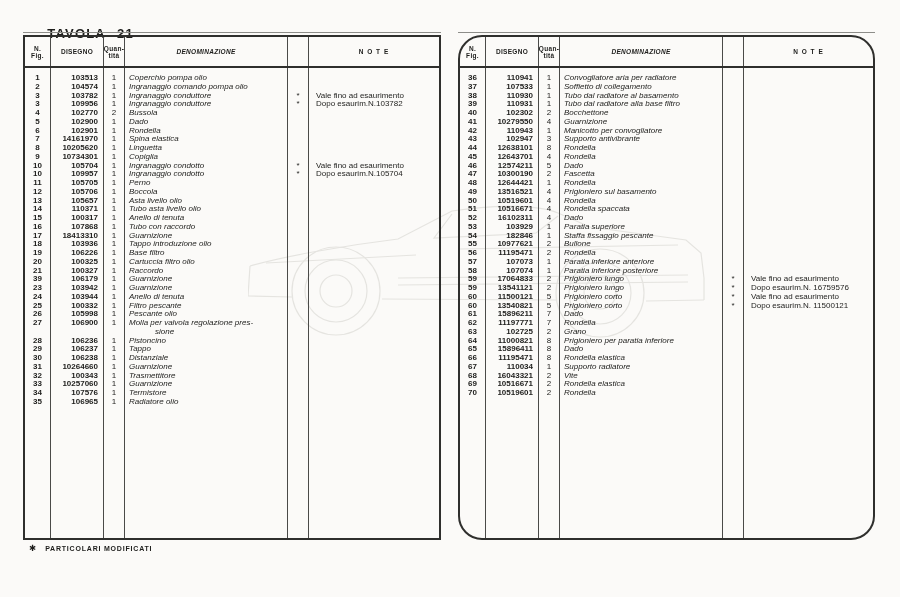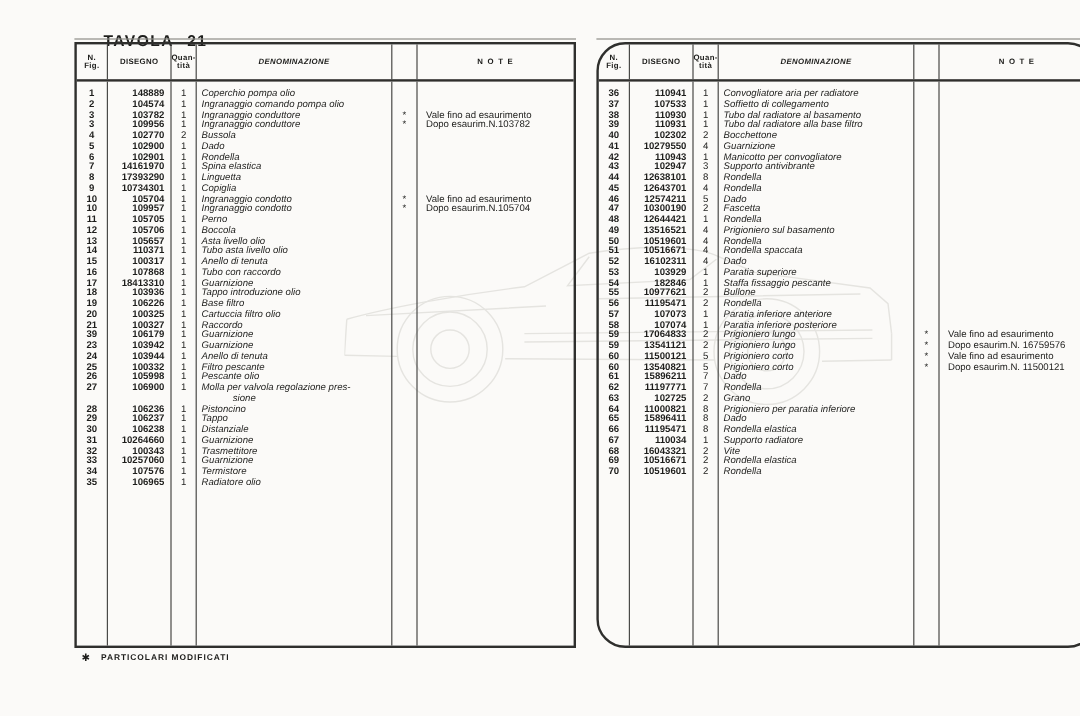--- a/index.html
+++ b/index.html
@@ -17,7 +17,7 @@
     color:var(--ink);
     overflow:hidden;
   }
-  #screen{position:relative;width:740px;height:597px;margin-left:39px;}
+  #screen{position:relative;width:740px;height:597px;}
 
   
   #watermark{position:absolute;left:248px;top:178px;width:460px;height:200px;pointer-events:none;}

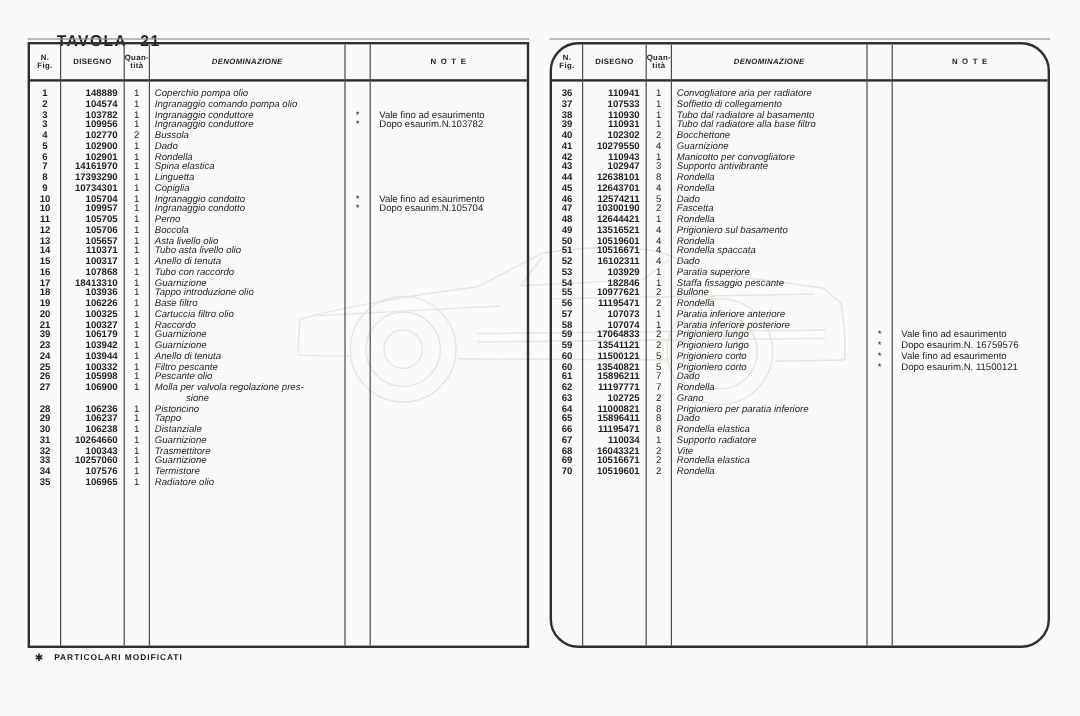--- a/index.html
+++ b/index.html
@@ -183,7 +183,7 @@
           <div class="ln">35</div>
         </div>
       <div class="col c2 col-dis">
-          <div class="ln">148889</div>
+          <div class="ln">103513</div>
           <div class="ln">104574</div>
           <div class="ln">103782</div>
           <div class="ln">109956</div>

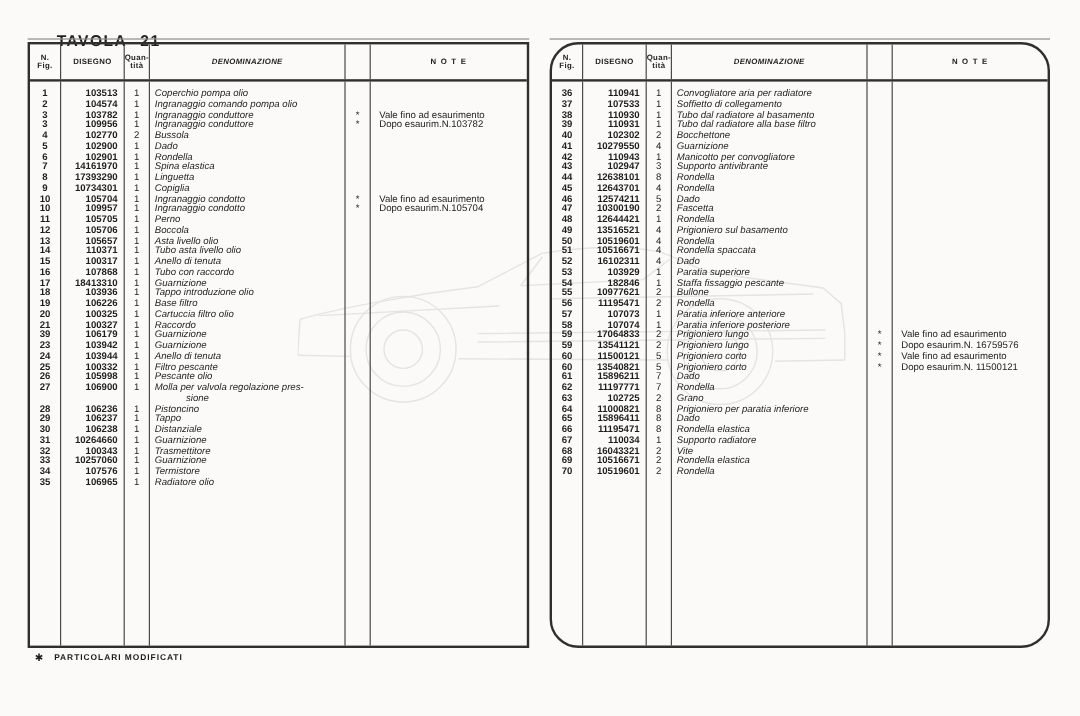--- a/index.html
+++ b/index.html
@@ -191,7 +191,7 @@
           <div class="ln">102900</div>
           <div class="ln">102901</div>
           <div class="ln">14161970</div>
-          <div class="ln">17393290</div>
+          <div class="ln">10205620</div>
           <div class="ln">10734301</div>
           <div class="ln">105704</div>
           <div class="ln">109957</div>

